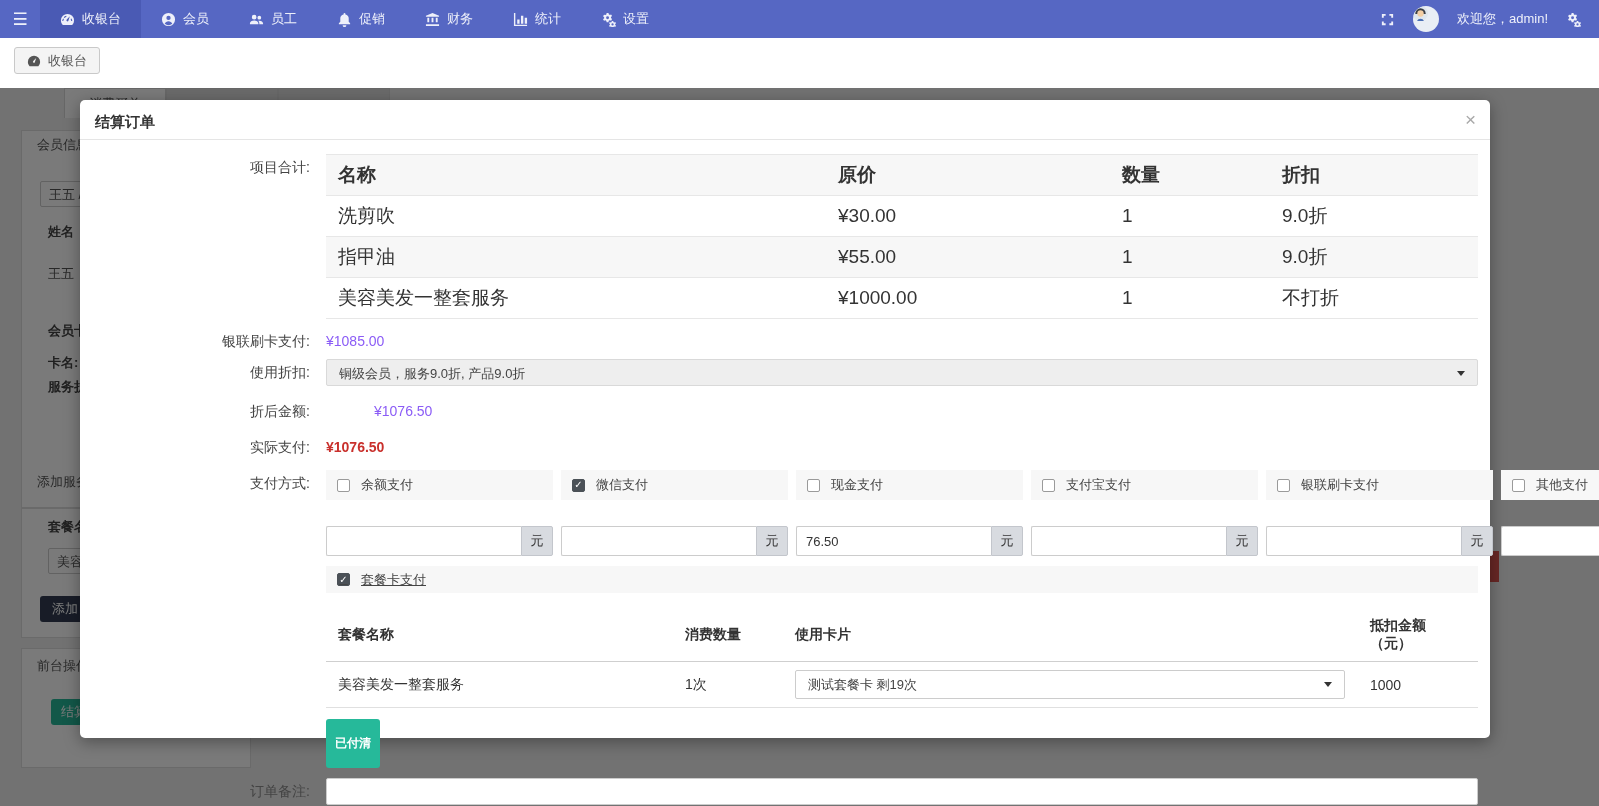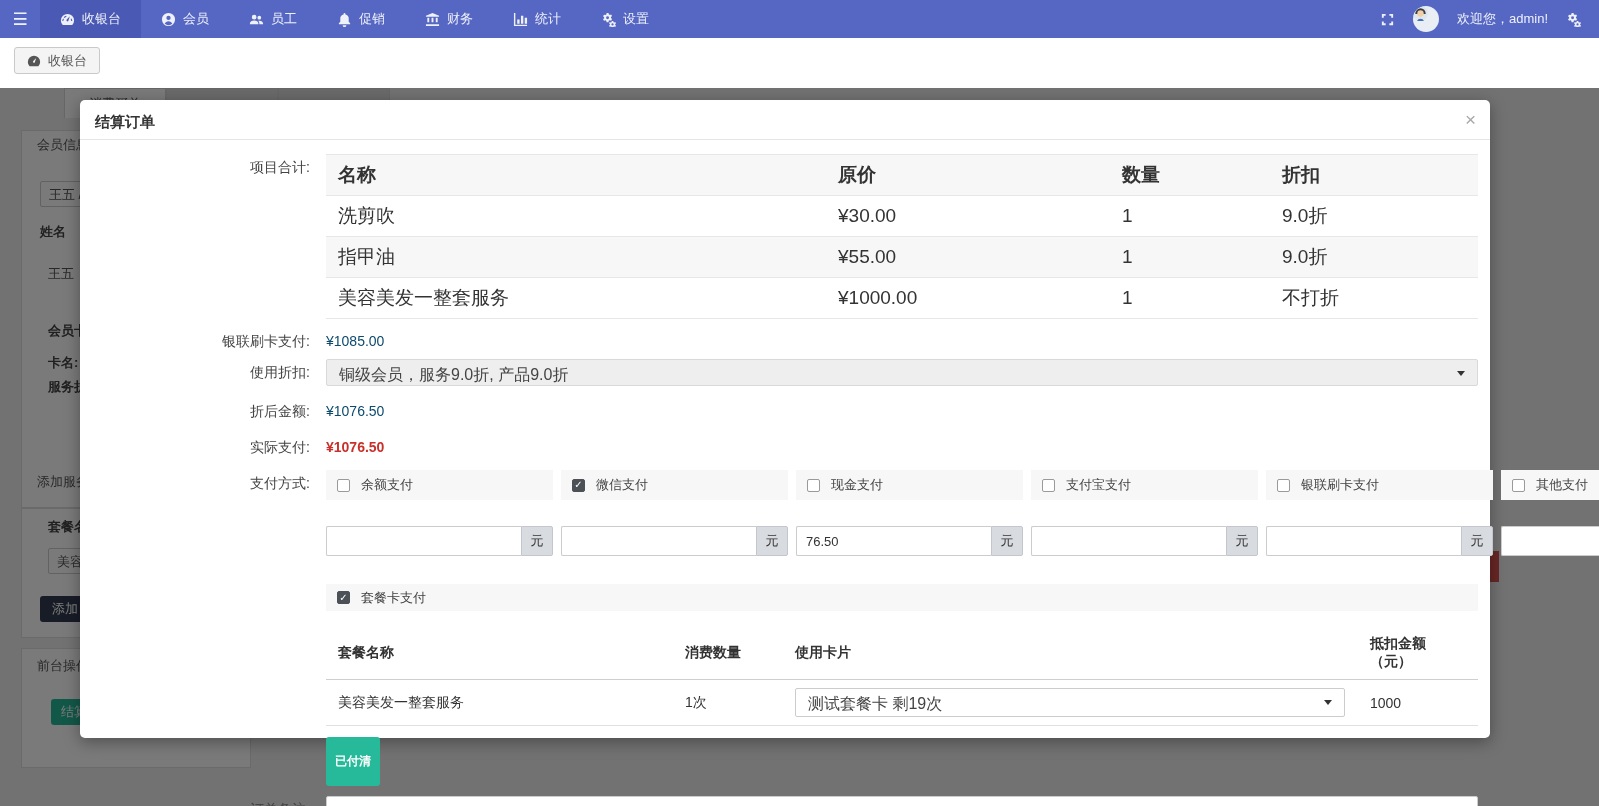--- a/index.html
+++ b/index.html
@@ -193,7 +193,7 @@
   <div class="bg-panel" style="left:21px; top:42px; width:230px; height:378px;"></div>
   <div class="bg-text" style="left:37px; top:48px;">会员信息</div>
   <div class="bg-input" style="left:40px; top:93px; width:200px; height:26px;">王五 /</div>
-  <div class="bg-text bold" style="left:40px; top:135px;">姓名</div>
+  <div class="bg-text bold" style="left:48px; top:135px;">姓名</div>
   <div class="bg-text" style="left:48px; top:177px;">王五</div>
   <div class="bg-text bold" style="left:48px; top:234px;">会员卡</div>
   <div class="bg-text bold" style="left:48px; top:266px;">卡名:</div>

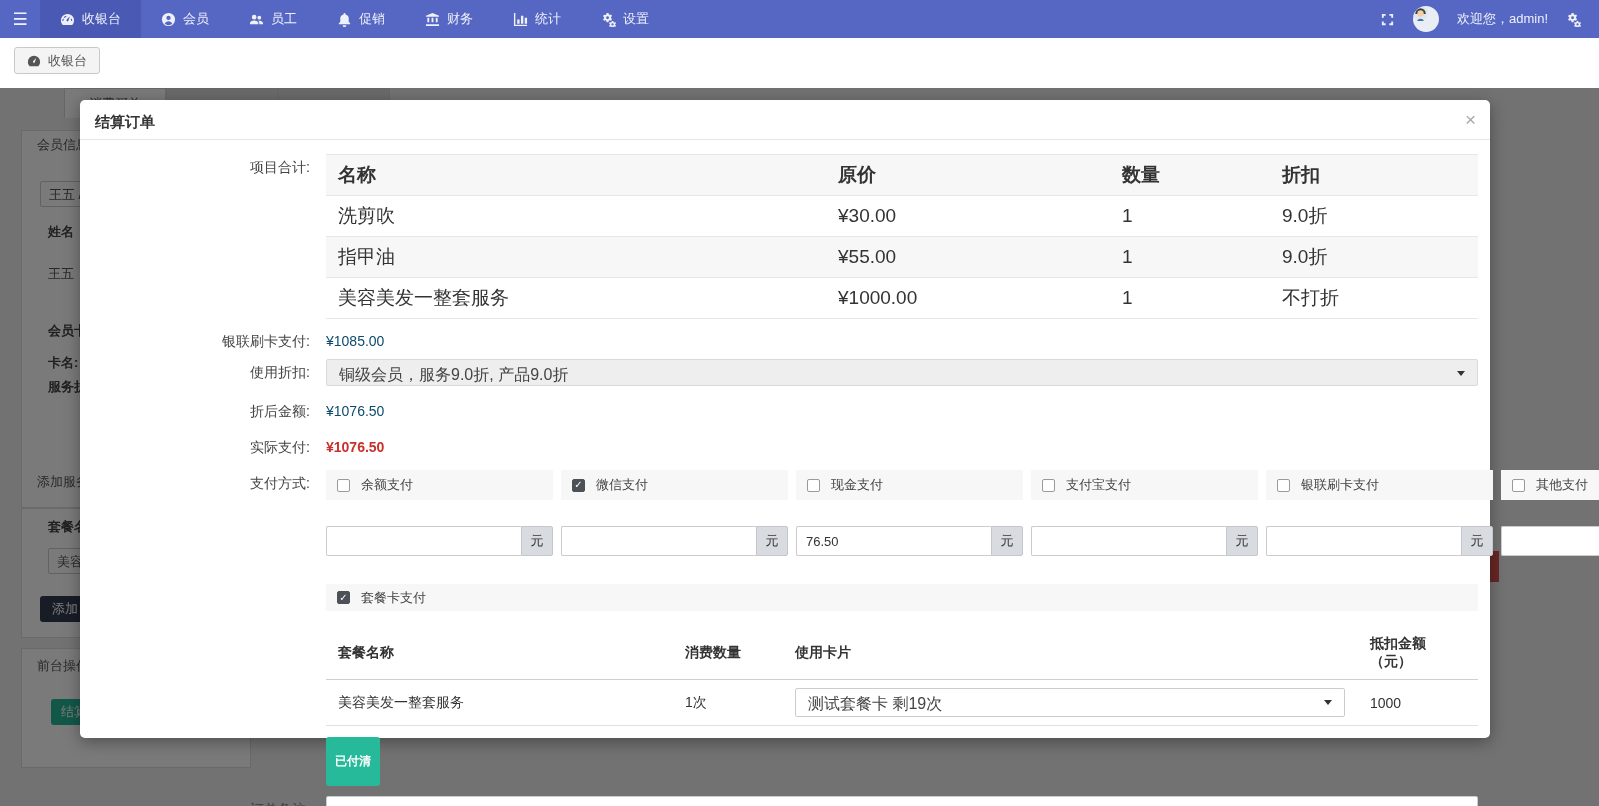--- a/index.html
+++ b/index.html
@@ -64,7 +64,7 @@
   table.items tr.alt td { background:#f7f7f7; }
   .col-name{width:500px;} .col-price{width:284px;} .col-qty{width:160px;} .col-disc{width:208px;}
 
-  .plain-val { padding-top:5px; font-size:14px; color:#0c4a6e; }
+  .plain-val { padding-top:5px; font-size:14px; color:#8b5cf6; }
   .red-val { color:#c9302c; font-weight:bold; }
 
   .select-box { position:relative; height:27px; background:#eeeeee; border:1px solid #d9d9d9; border-radius:2px;

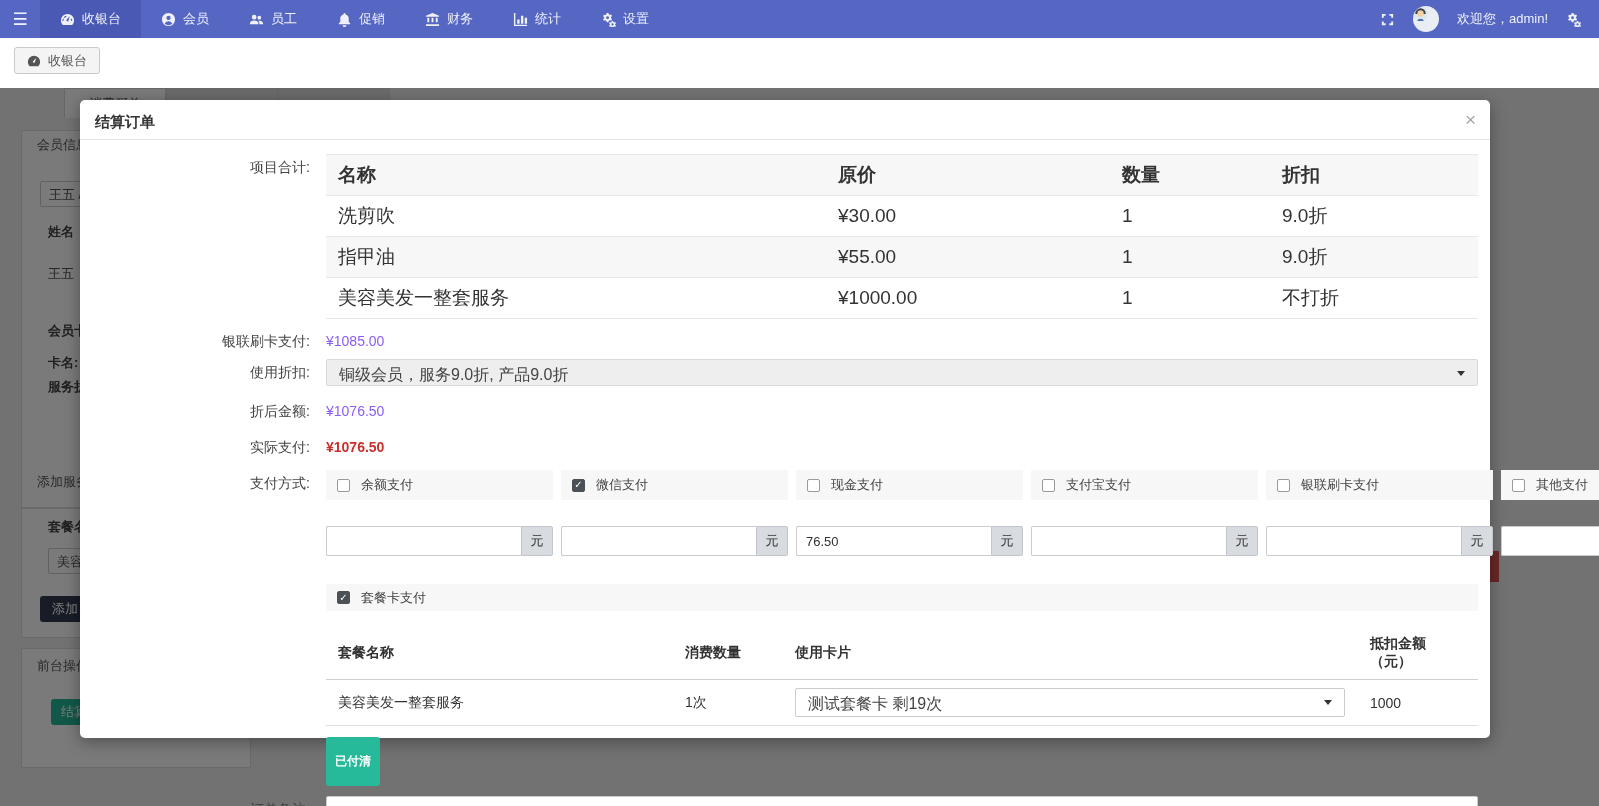--- a/index.html
+++ b/index.html
@@ -68,7 +68,7 @@
   .red-val { color:#c9302c; font-weight:bold; }
 
   .select-box { position:relative; height:27px; background:#eeeeee; border:1px solid #d9d9d9; border-radius:2px;
-    font-size:16px; color:#444; padding:5px 26px 0 12px; cursor:pointer; white-space:nowrap; overflow:hidden; }
+    font-size:13px; color:#444; padding:5px 26px 0 12px; cursor:pointer; white-space:nowrap; overflow:hidden; }
   .select-box .caret { position:absolute; right:12px; top:11px; width:0; height:0;
     border-left:4px solid transparent; border-right:4px solid transparent; border-top:5px solid #333; }
   .select-box.white { background:#fff; border-color:#ccc; }

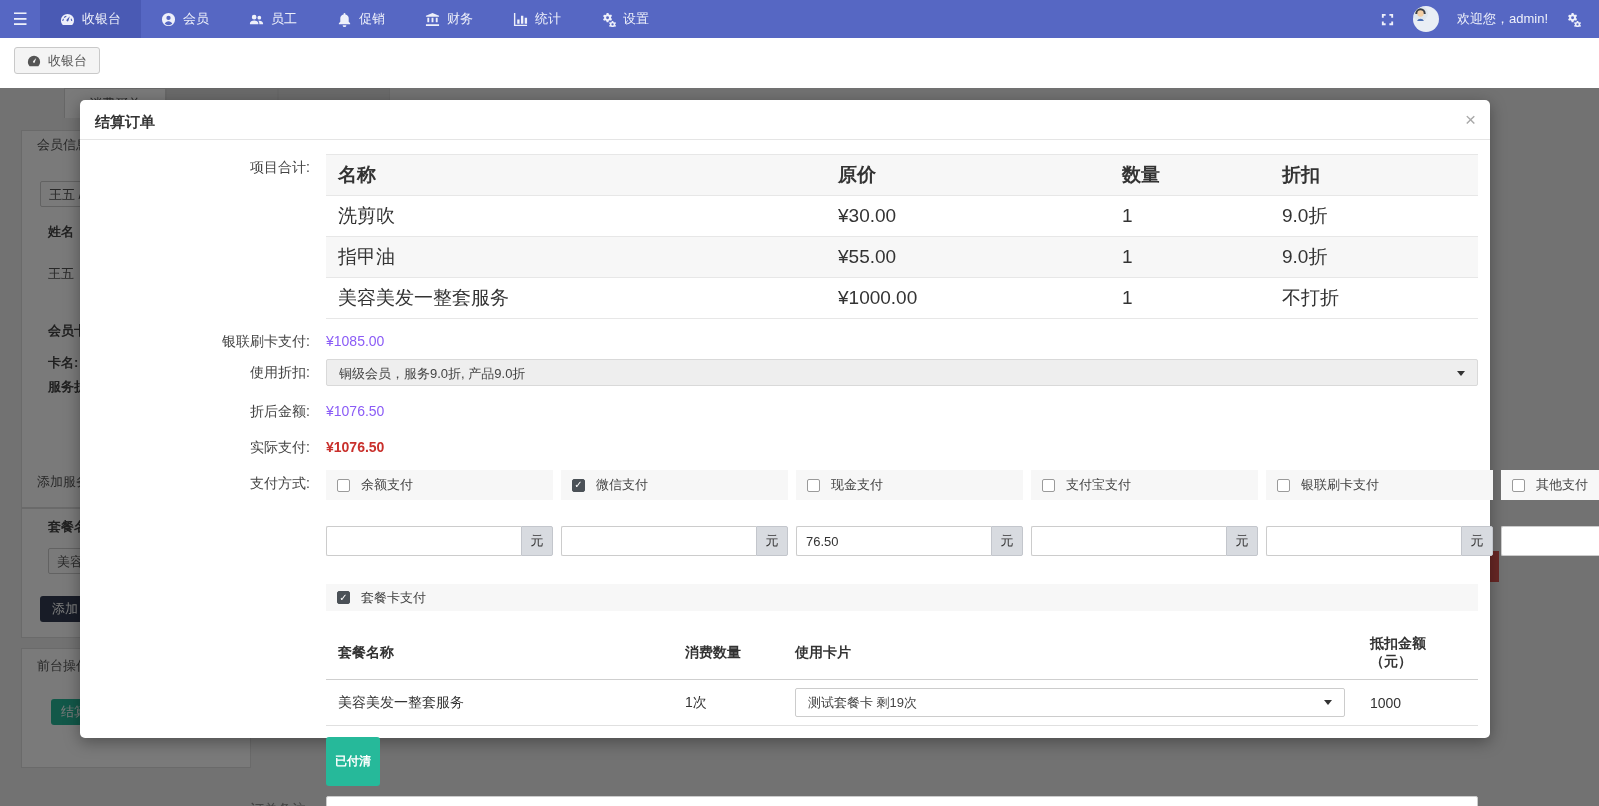--- a/index.html
+++ b/index.html
@@ -267,7 +267,7 @@
       </div>
     </div>
 
-    <div class="frow" style="margin-bottom:13px;">
+    <div class="frow" style="margin-bottom:13px;gap:48px;">
       <div class="flabel">折后金额:</div>
       <div class="fcontent plain-val">¥1076.50</div>
     </div>

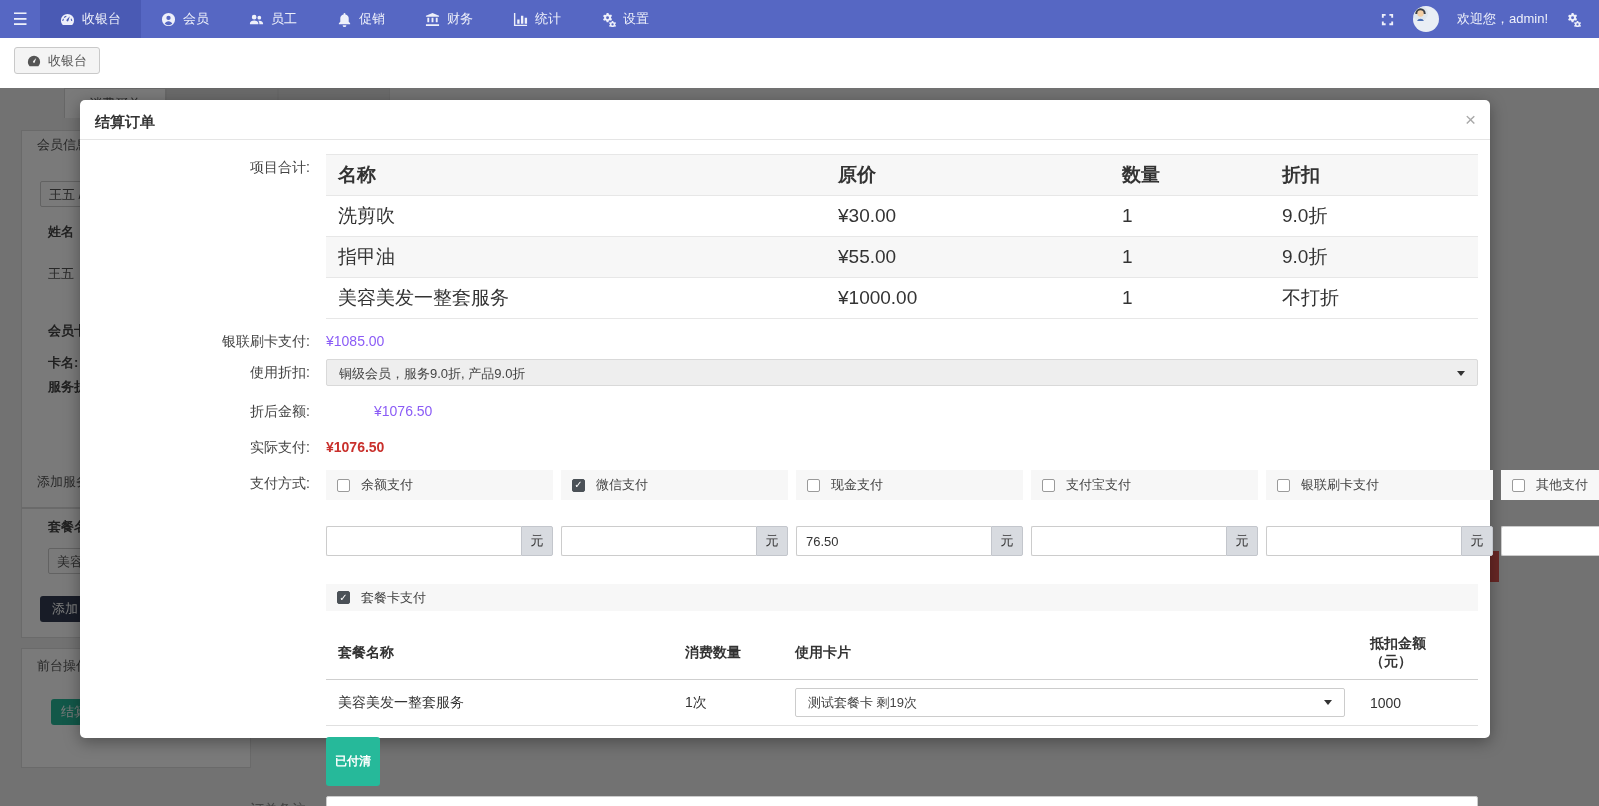--- a/index.html
+++ b/index.html
@@ -332,7 +332,7 @@
           </div>
         </div>
 
-        <div class="pkg-strip" style="margin-top:28px;">
+        <div class="pkg-strip" style="margin-top:10px;text-decoration:underline;">
           <span class="cbox checked"></span>
           <span>套餐卡支付</span>
         </div>

